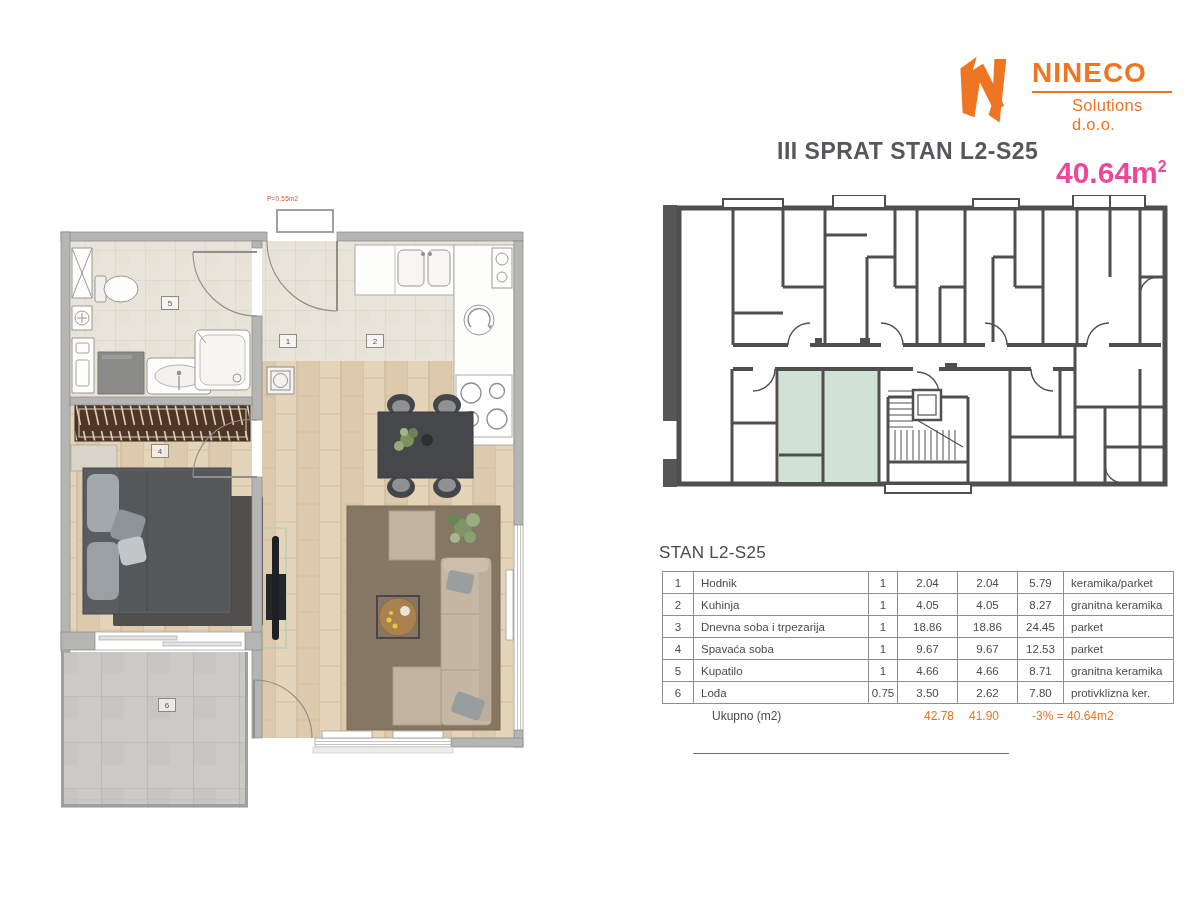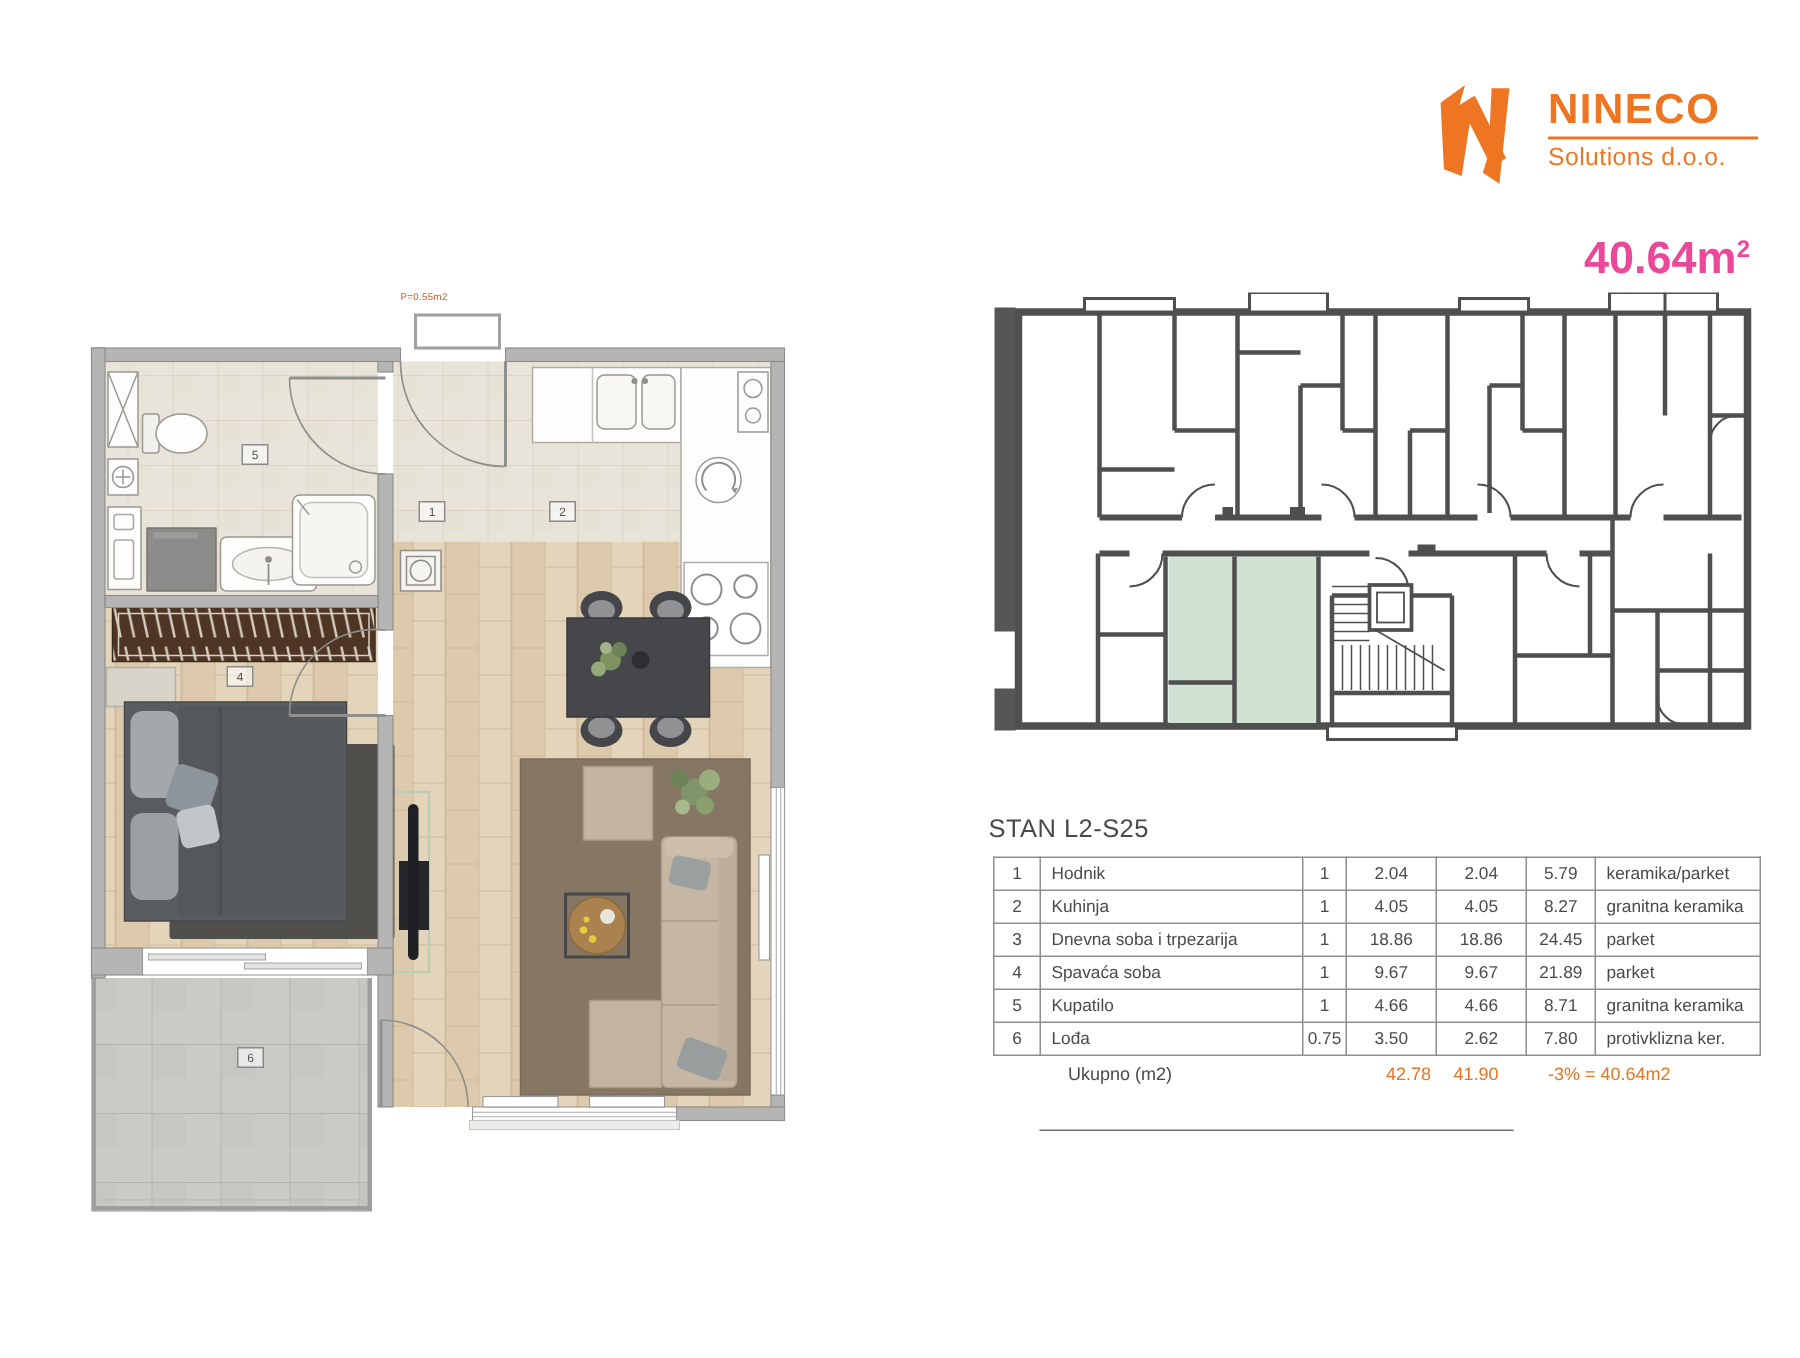--- a/index.html
+++ b/index.html
@@ -17,7 +17,7 @@
   .logo-mark{position:absolute;left:950px;top:50px;width:80px;height:74px;}
   .logo-text{position:absolute;left:1032px;top:58px;width:140px;}
   .brand{font-size:28px;font-weight:bold;color:var(--accent);letter-spacing:1px;line-height:30px;border-bottom:2px solid var(--accent);padding-bottom:3px;display:block;}
-  .brand-sub{font-size:16.5px;color:var(--accent);margin-top:3px;display:block;letter-spacing:.3px;}
+  .brand-sub{font-size:16.5px;color:var(--accent);margin-top:3px;display:block;letter-spacing:.3px;margin-left:40px;}
 
   
   .sheet-title{position:absolute;left:777px;top:138px;font-size:23px;font-weight:bold;color:#56575b;letter-spacing:.5px;}

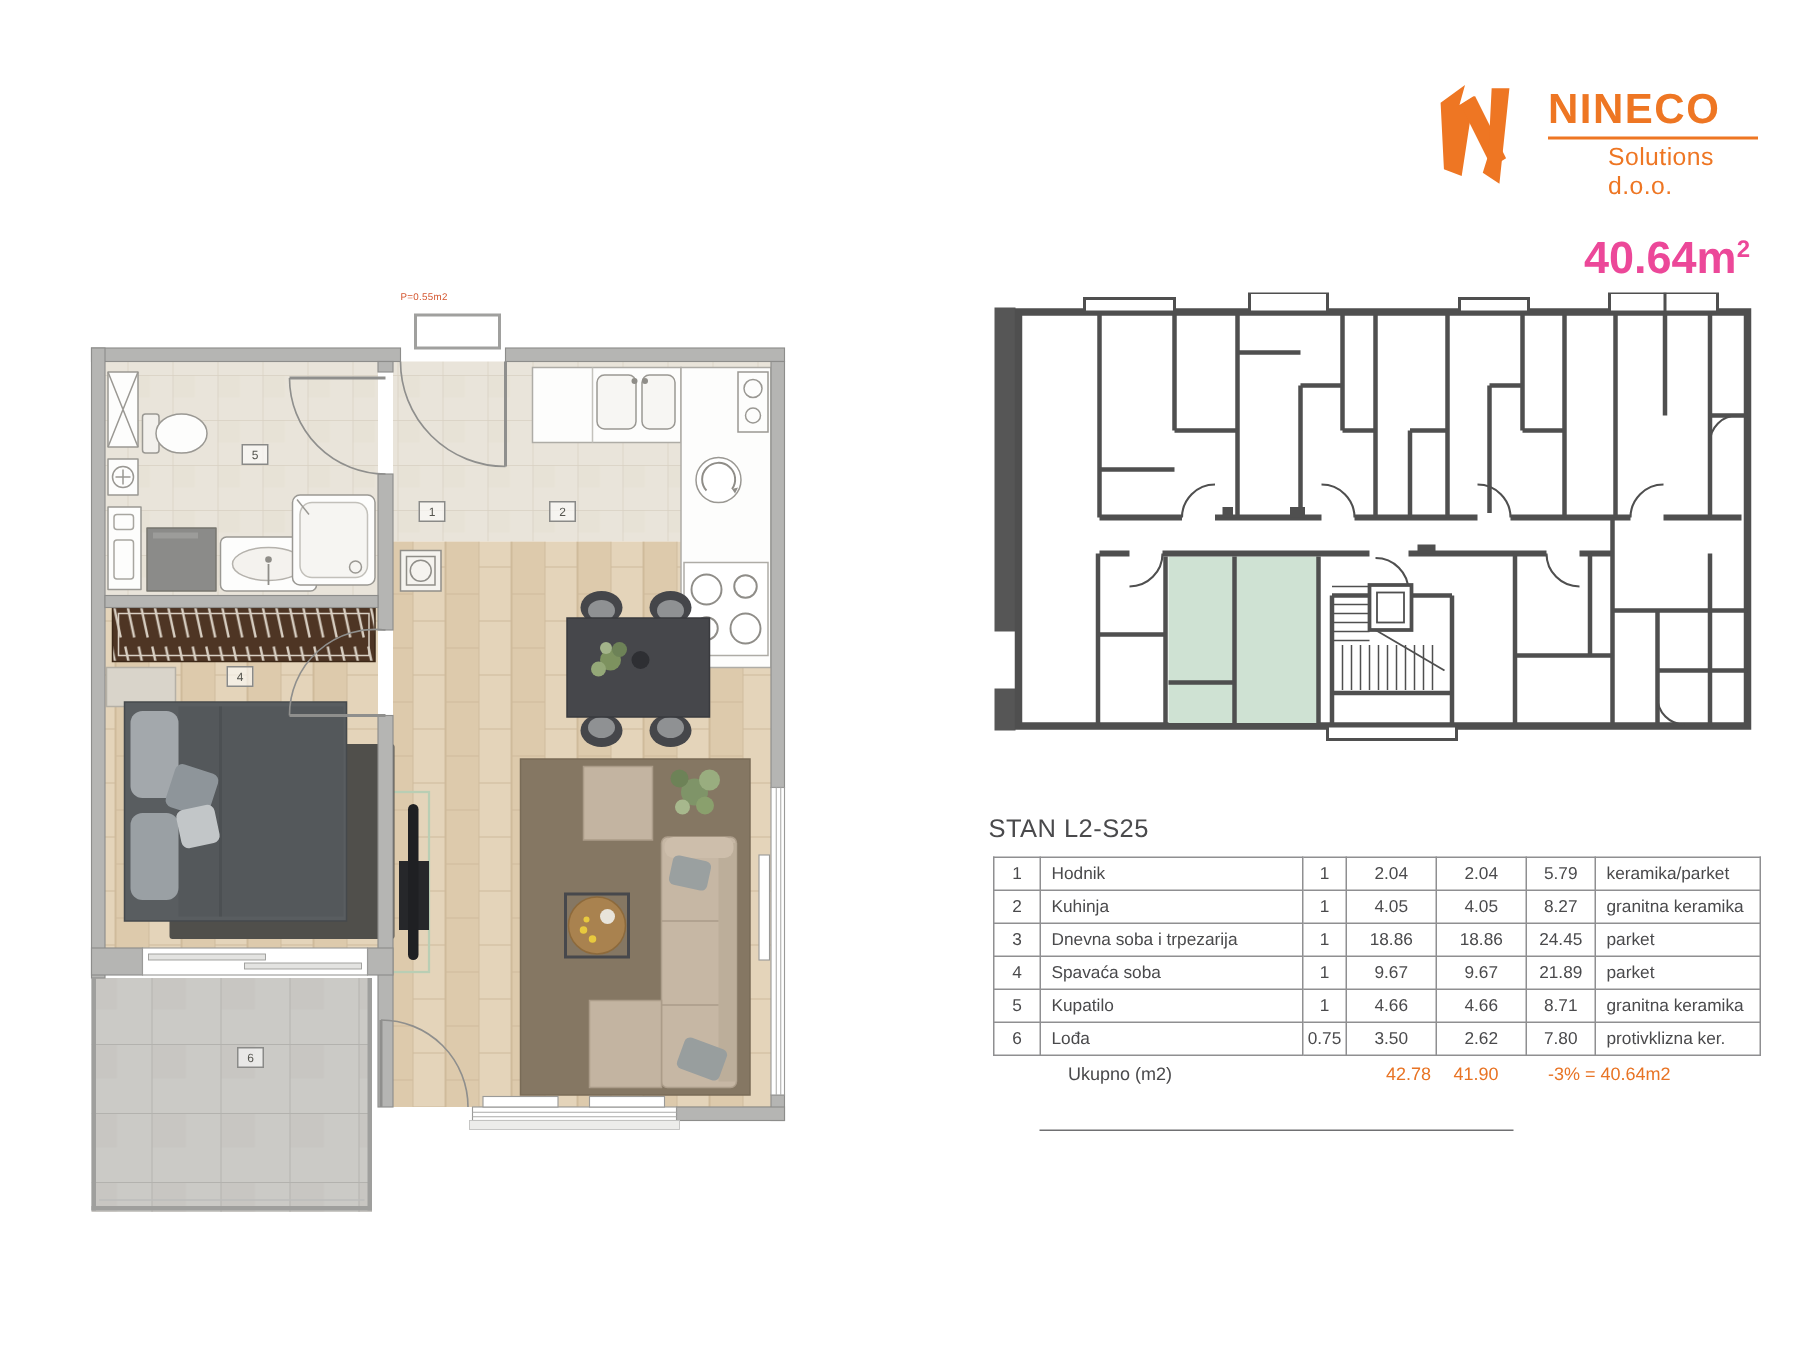--- a/index.html
+++ b/index.html
@@ -64,6 +64,7 @@
     <span class="brand-sub">Solutions d.o.o.</span>
   </div>
 
+  <div class="sheet-title">III SPRAT STAN L2-S25</div>
   <div class="sheet-area"><span>40.64m</span><sup>2</sup></div>
 
   <svg class="keyplan" viewBox="0 0 520 300">

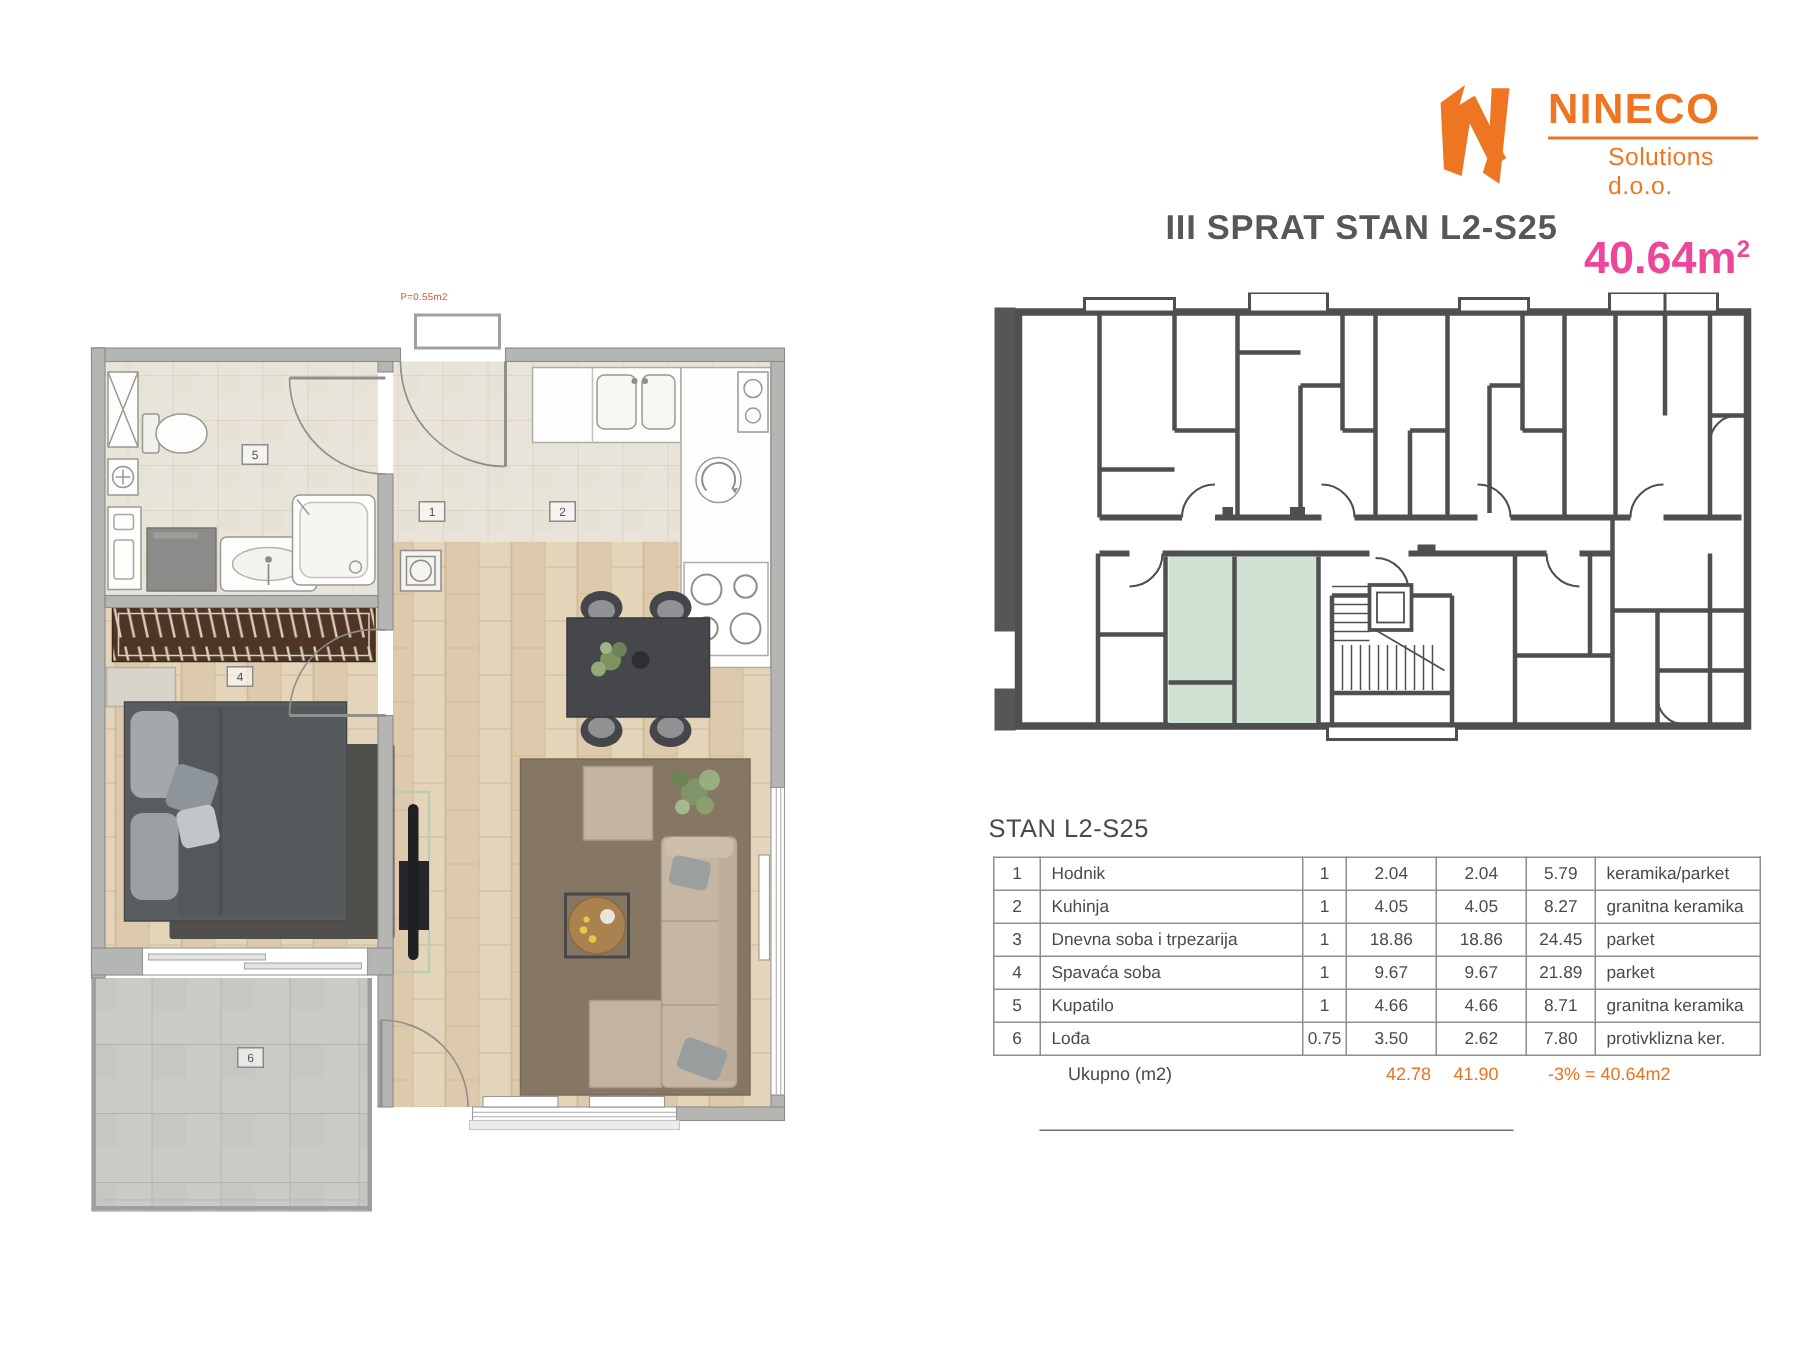--- a/index.html
+++ b/index.html
@@ -380,7 +380,7 @@
         <td>1</td>
         <td>9.67</td>
         <td>9.67</td>
-        <td>21.89</td>
+        <td>12.53</td>
         <td class="cl">parket</td>
       </tr>
       <tr>

